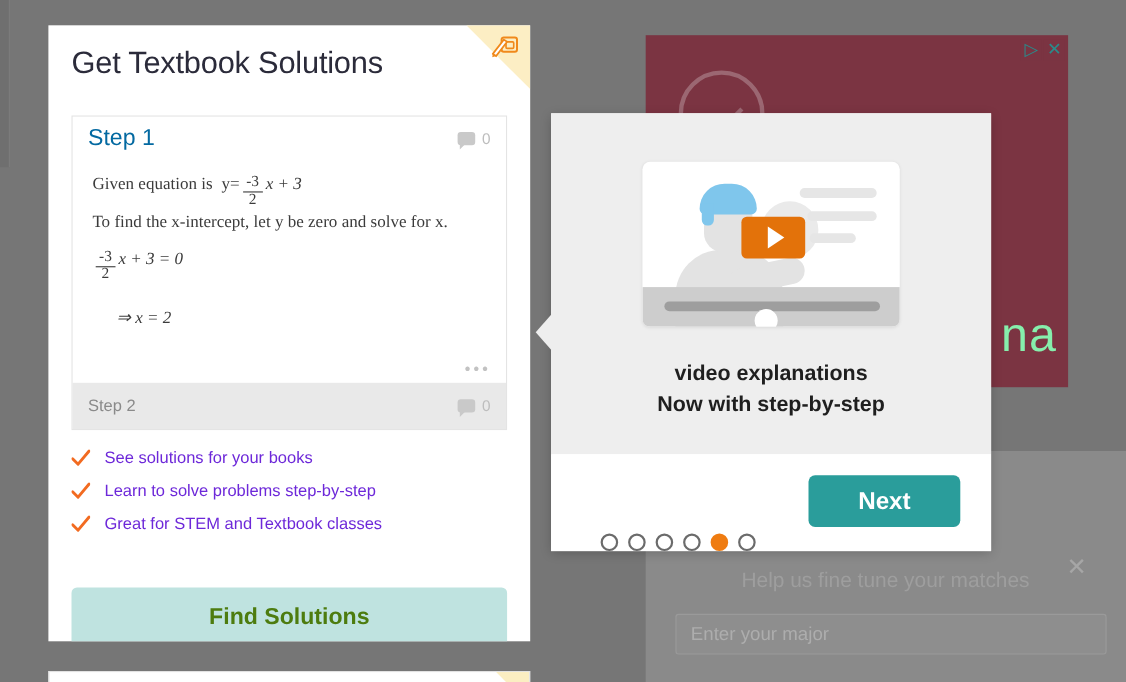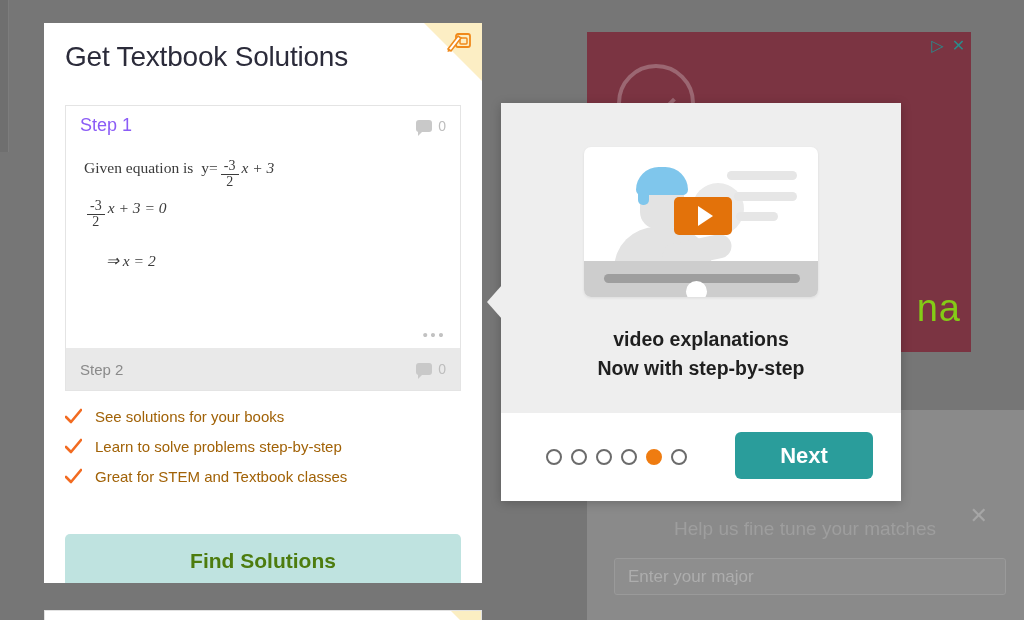--- a/index.html
+++ b/index.html
@@ -104,7 +104,7 @@
     height:39px; display:flex; align-items:center;
     padding:0 14px; justify-content:space-between;
   }
-  .step1-label { font-size:18px; color:#8b5cf6; }
+  .step1-label { font-size:21px; color:#0369a1; }
   .step2-label { font-size:15px; color:#8a8a8a; }
   .cmt { display:flex; align-items:center; gap:6px; color:#bdbdbd; font-size:14px; }
   .cmt-bubble {

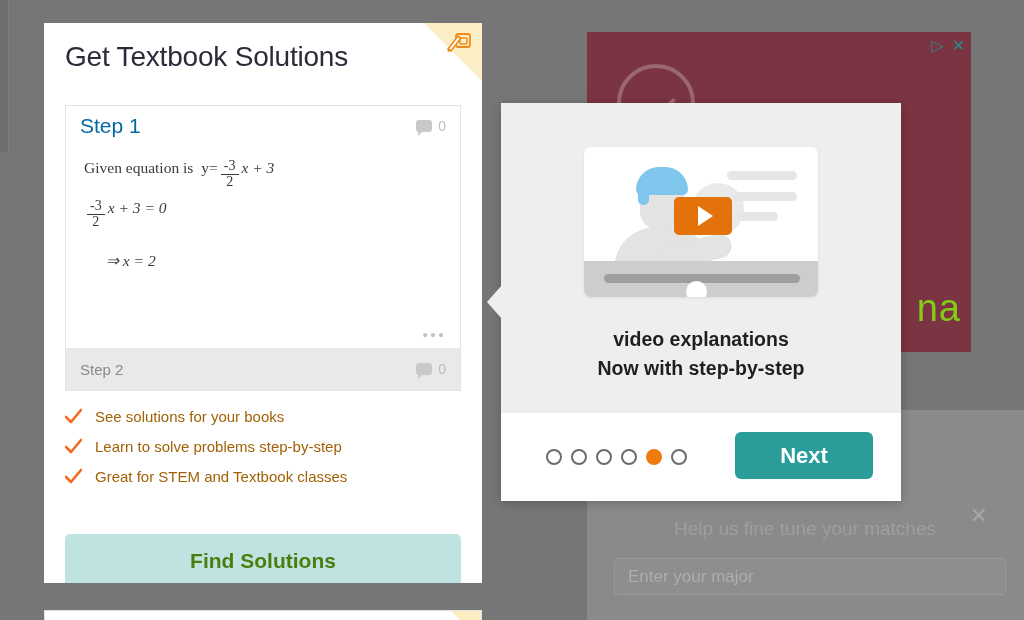--- a/index.html
+++ b/index.html
@@ -297,6 +297,9 @@
         </span>
         <span style="font-style:italic">x + 3</span>
       </div>
+      <div class="math-row math-line2">
+        <span>To find the x-intercept, let y be zero and solve for x.</span>
+      </div>
       <div class="math-row math-eq">
         <span class="frac">
           <span class="num">-3</span>

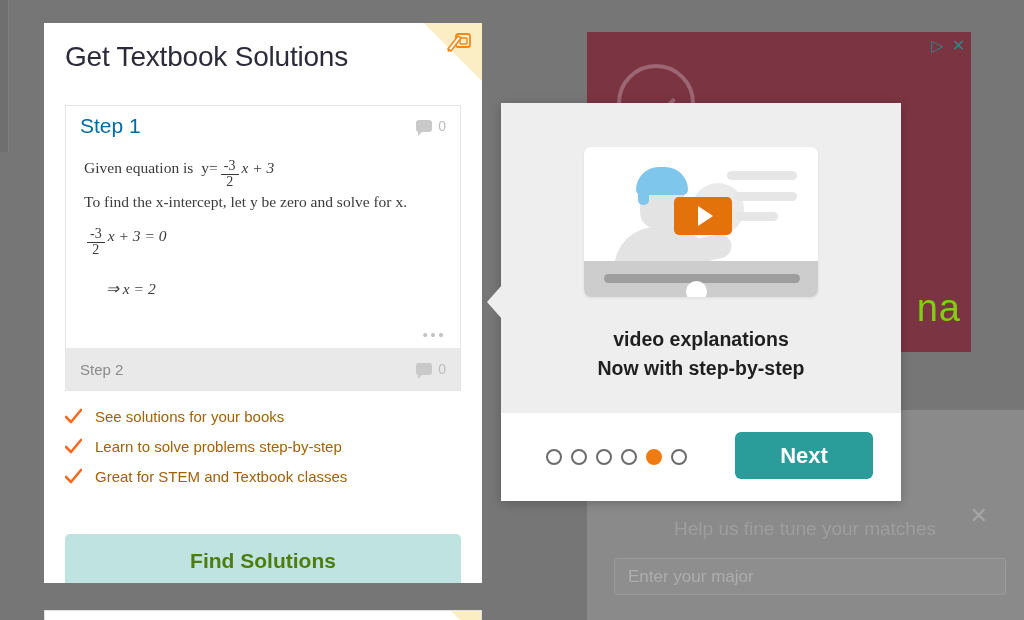--- a/index.html
+++ b/index.html
@@ -35,7 +35,7 @@
   }
   .ad-word {
     position:absolute; right:10px; bottom:22px;
-    font-size:38px; color:#84cc16; letter-spacing:1px;
+    font-size:44px; color:#86efac; letter-spacing:1px;
     font-family:"Liberation Sans", sans-serif;
   }
   .ad-controls {

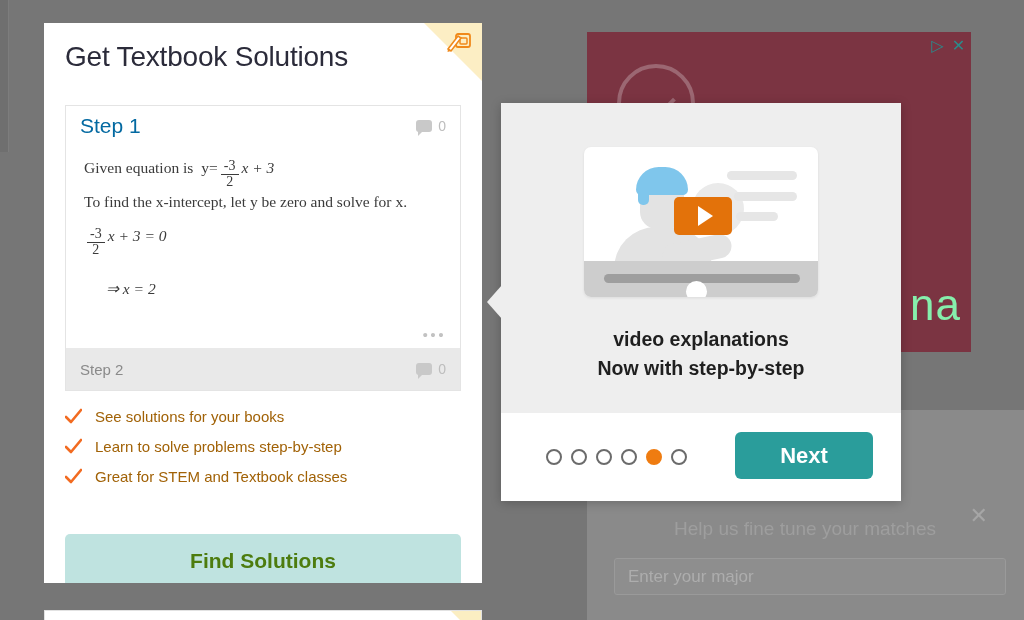--- a/index.html
+++ b/index.html
@@ -142,7 +142,7 @@
   .benefits { position:absolute; left:21px; top:385px; width:400px; }
   .benefit { display:flex; align-items:center; gap:13px; margin-bottom:13px; }
   .chk { width:17px; height:17px; flex:0 0 17px; color:#f26b21; }
-  .benefit-txt { font-size:15px; color:#a16207; }
+  .benefit-txt { font-size:15px; color:#6d28d9; }
 
   .find-btn {
     position:absolute; left:21px; top:511px; width:396px; height:54px;

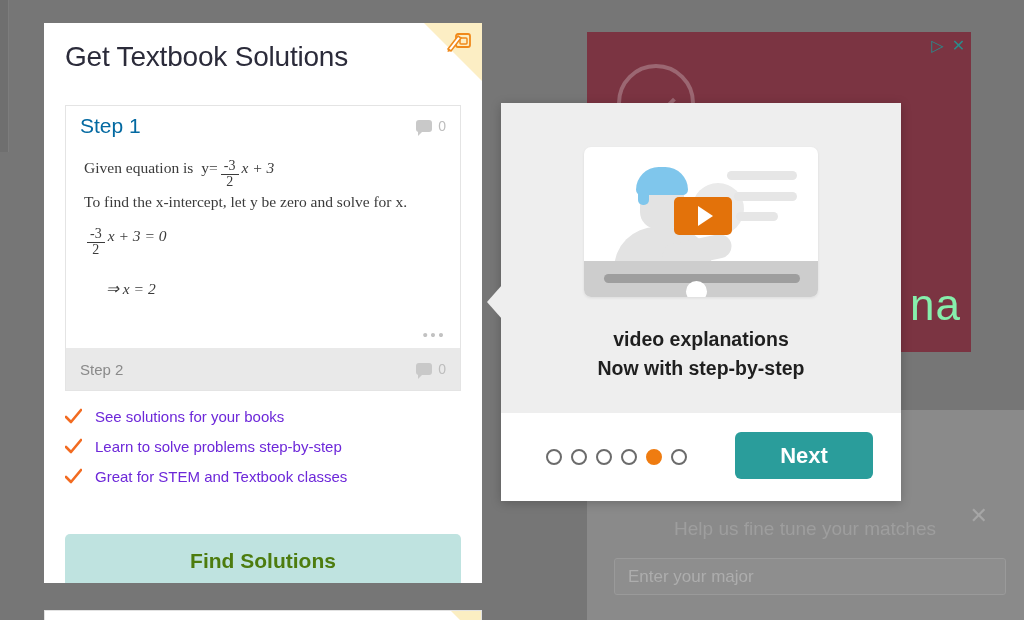--- a/index.html
+++ b/index.html
@@ -229,7 +229,7 @@
 
   .tip-bottom {
     position:absolute; left:0; right:0; bottom:0; height:88px;
-    background:#fff; display:flex; align-items:center;
+    background:#fff; display:flex; align-items:flex-end;
   }
   .dots { display:flex; gap:9px; margin-left:45px; }
   .dot { width:16px; height:16px; border-radius:50%; border:2.5px solid #6b6b6b; }

